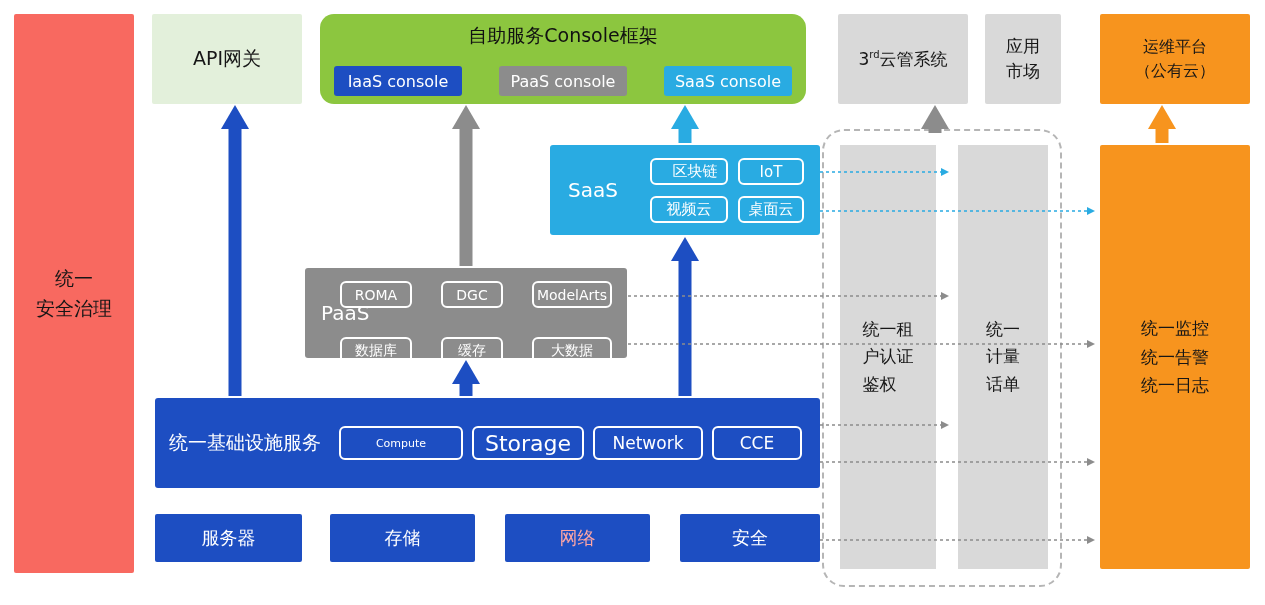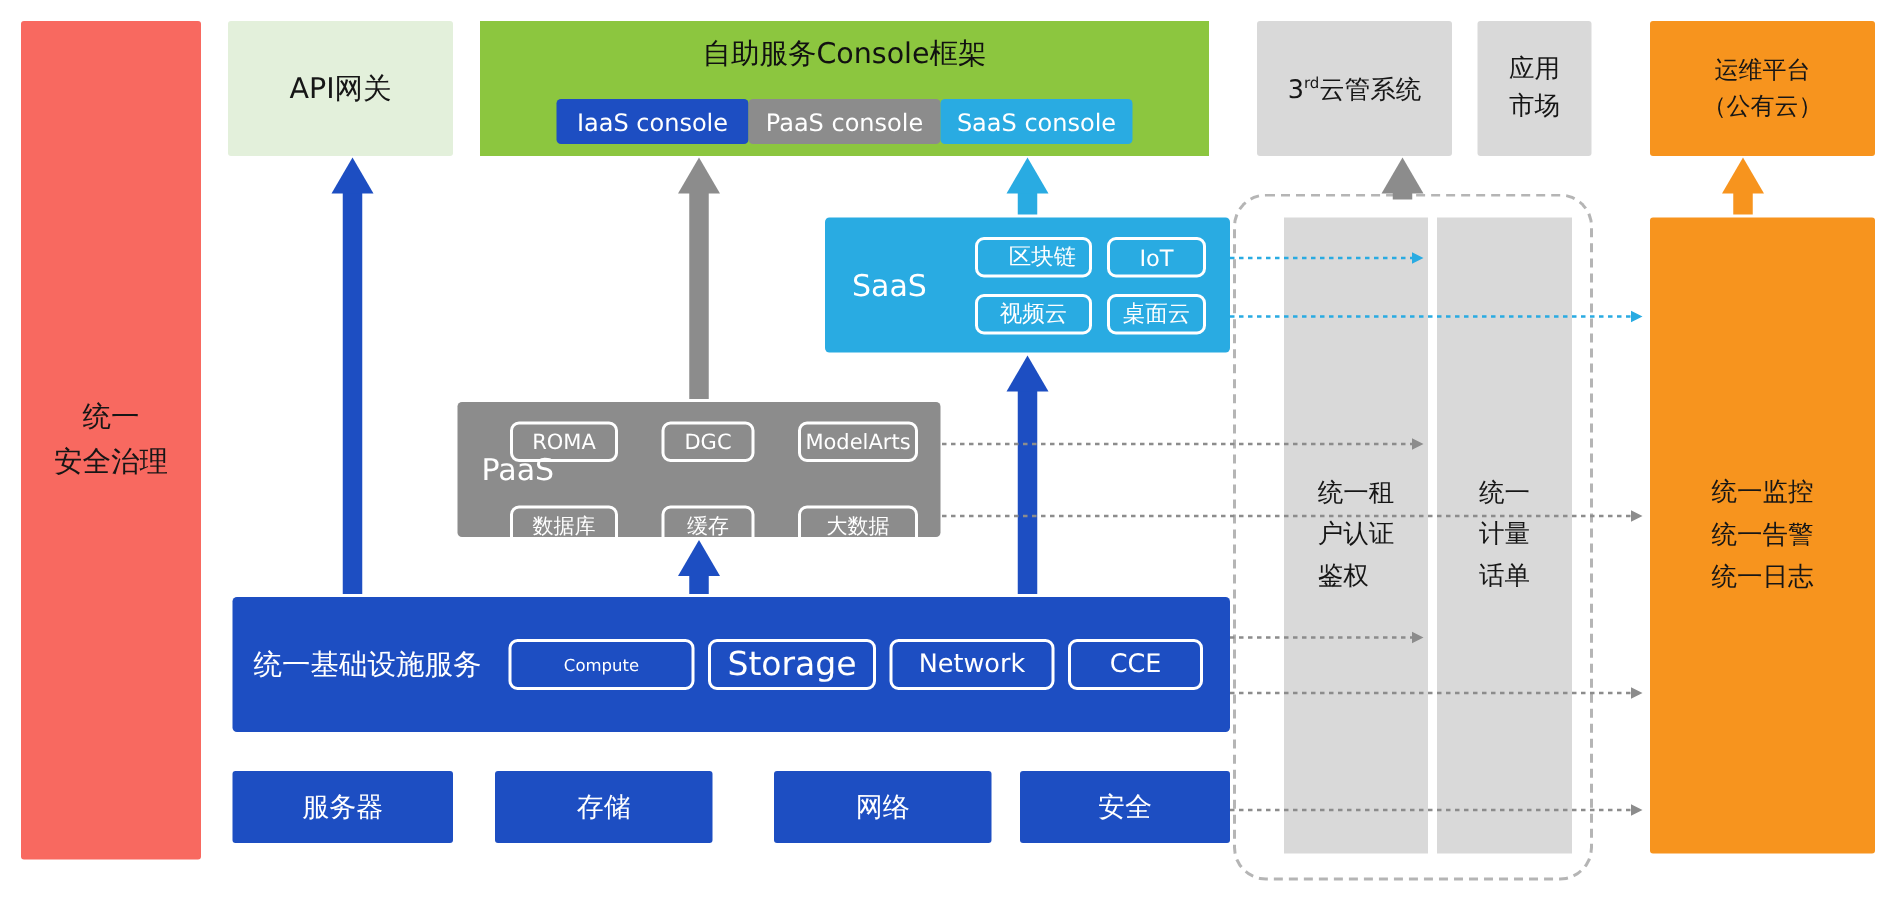--- a/index.html
+++ b/index.html
@@ -22,7 +22,7 @@
 
   <div class="box" style="left:152px; top:14px; width:150px; height:90px; background:#e3f0db; color:#161616; font-size:19px; border-radius:2px;">API网关</div>
 
-  <div class="abs" style="left:320px; top:14px; width:486px; height:90px; background:#8cc63f; border-radius:0;">
+  <div class="abs" style="left:320px; top:14px; width:486px; height:90px; background:#8cc63f; border-radius:14px;">
     <div style="margin-top:9px; text-align:center; color:#111111; font-size:19px;">自助服务Console框架</div>
     <div class="abs" style="left:14px; right:14px; top:52px; height:30px; display:flex; justify-content:center;">
       <div class="cbadge" style="background:#1d4ec2;">IaaS console</div>

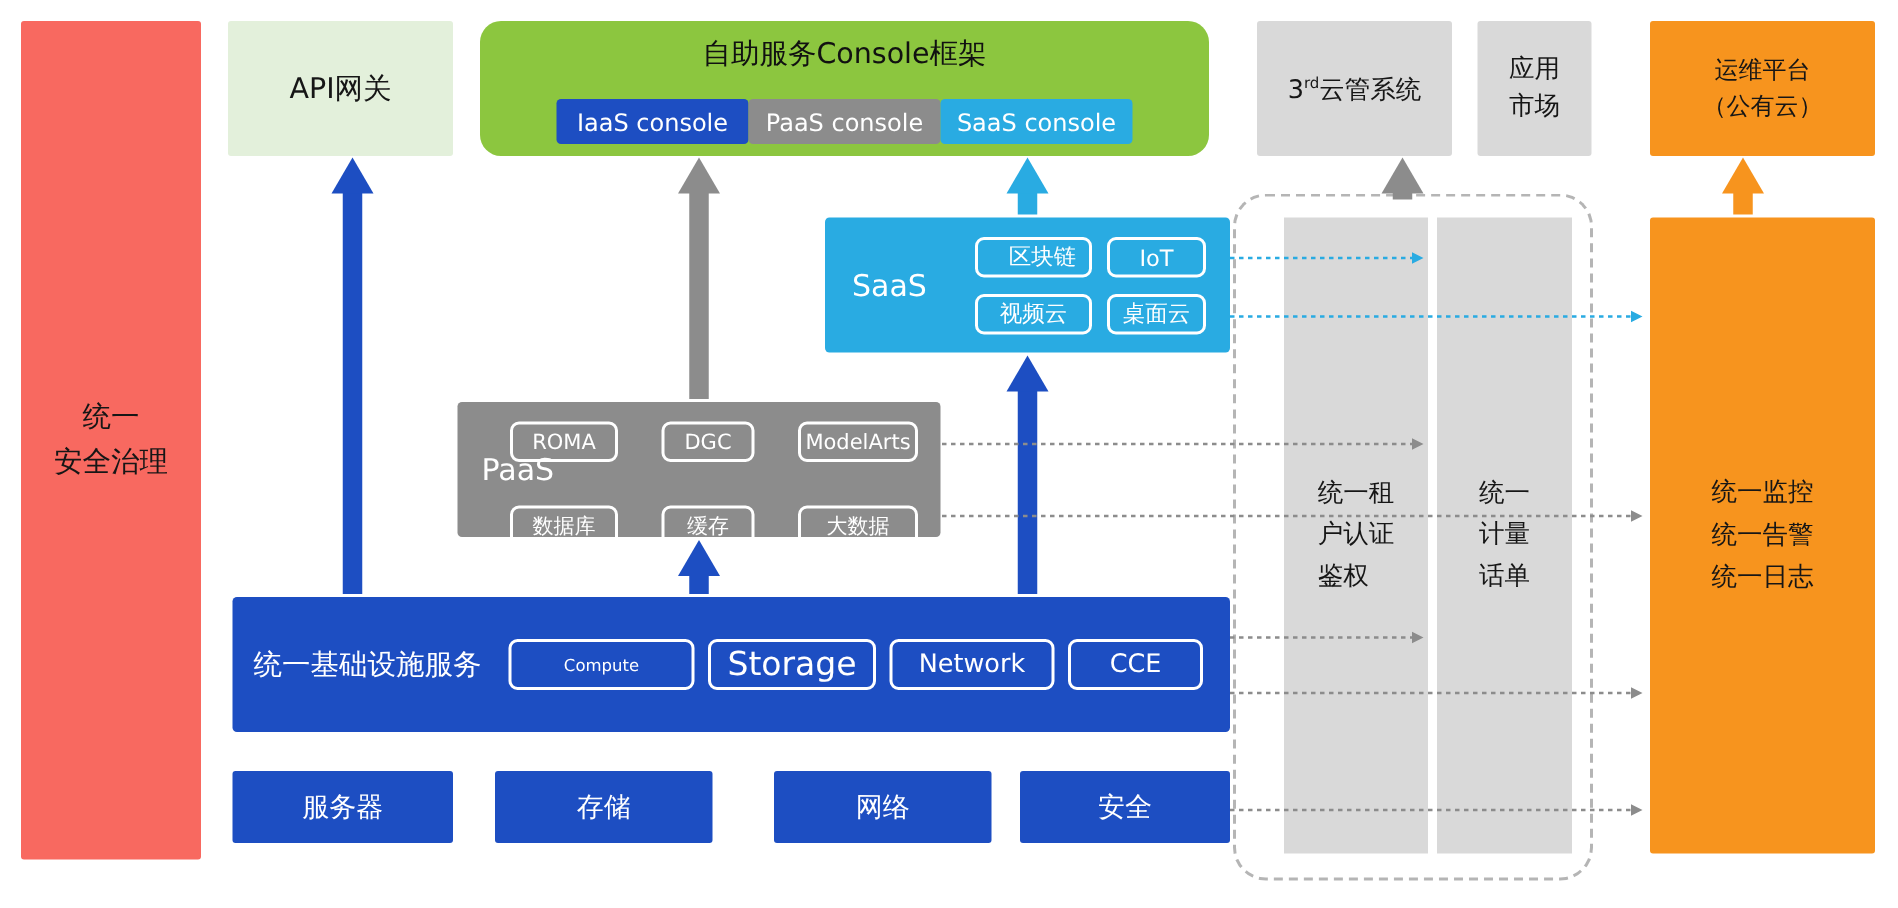--- a/index.html
+++ b/index.html
@@ -24,7 +24,7 @@
 
   <div class="abs" style="left:320px; top:14px; width:486px; height:90px; background:#8cc63f; border-radius:14px;">
     <div style="margin-top:9px; text-align:center; color:#111111; font-size:19px;">自助服务Console框架</div>
-    <div class="abs" style="left:14px; right:14px; top:52px; height:30px; display:flex; justify-content:center;">
+    <div class="abs" style="left:14px; right:14px; top:52px; height:30px; display:flex; justify-content:space-between;">
       <div class="cbadge" style="background:#1d4ec2;">IaaS console</div>
       <div class="cbadge" style="background:#8c8c8c;">PaaS console</div>
       <div class="cbadge" style="background:#29abe2;">SaaS console</div>

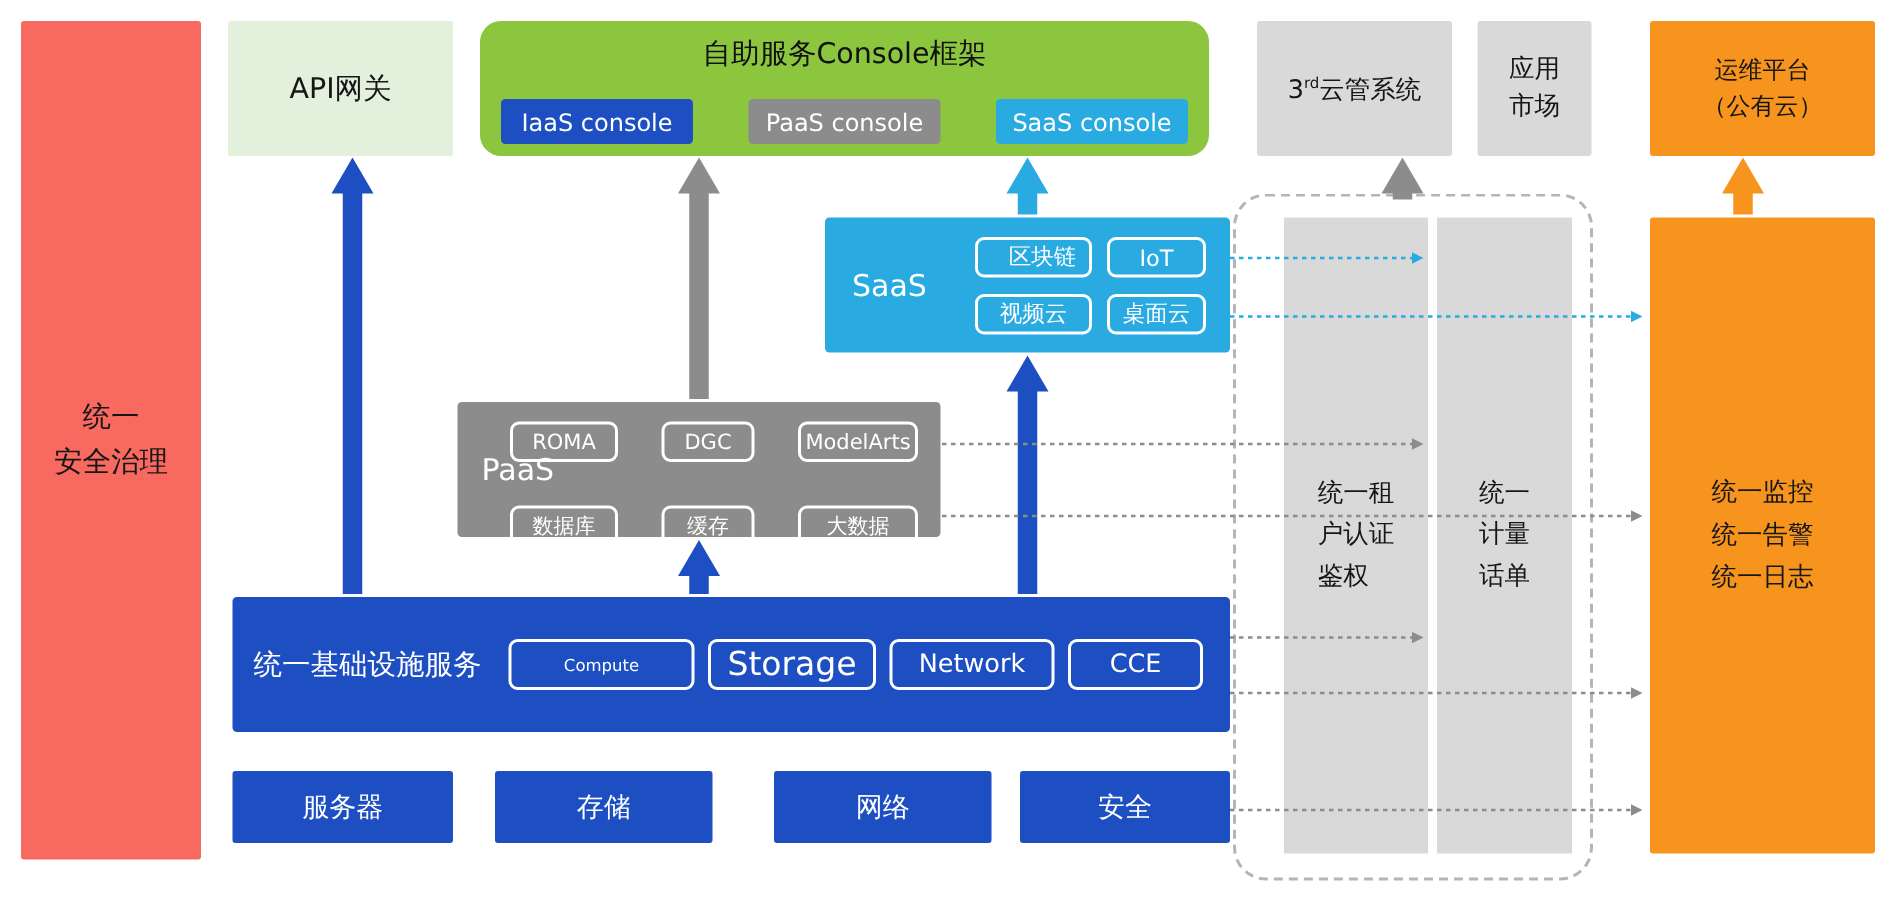--- a/index.html
+++ b/index.html
@@ -82,7 +82,7 @@
 
   <div class="abs" style="left:822px; top:129px; width:240px; height:458px; border:2px dashed #b5b5b5; border-radius:22px;"></div>
 
-  <div class="box ml" style="left:840px; top:145px; width:96px; height:424px; background:#d9d9d9; color:#161616; font-size:17px; line-height:1.6; text-align:left;margin-left:16px;">统一租
+  <div class="box ml" style="left:840px; top:145px; width:96px; height:424px; background:#d9d9d9; color:#161616; font-size:17px; line-height:1.6; text-align:left;">统一租
 户认证
 鉴权</div>
 

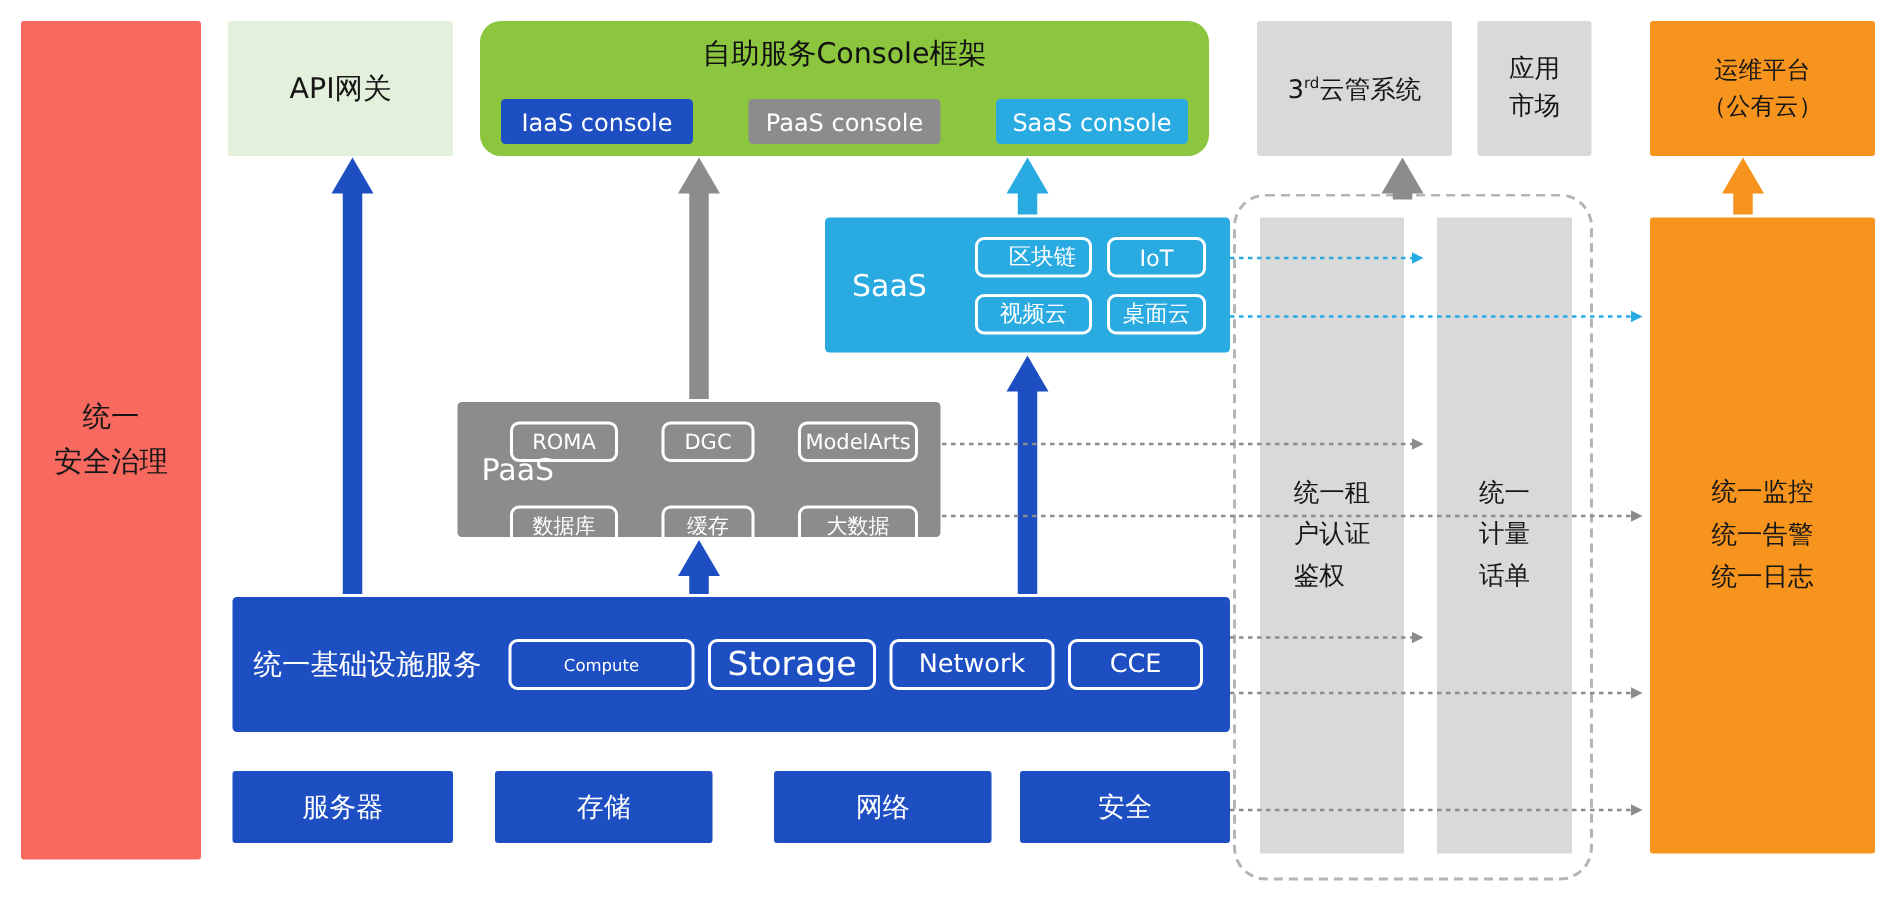--- a/index.html
+++ b/index.html
@@ -77,7 +77,7 @@
 
   <div class="box" style="left:330px; top:514px; width:145px; height:48px; background:#1d4ec2; color:#ffffff; font-size:18px; border-radius:2px;">存储</div>
   <div class="box" style="left:155px; top:514px; width:147px; height:48px; background:#1d4ec2; color:#ffffff; font-size:18px; border-radius:2px;">服务器</div>
-  <div class="box" style="left:516px; top:514px; width:145px; height:48px; background:#1d4ec2; color:#ffffff; font-size:18px; border-radius:2px;">网络</div>
+  <div class="box" style="left:505px; top:514px; width:145px; height:48px; background:#1d4ec2; color:#fca5a5; font-size:18px; border-radius:2px;">网络</div>
   <div class="box" style="left:680px; top:514px; width:140px; height:48px; background:#1d4ec2; color:#ffffff; font-size:18px; border-radius:2px;">安全</div>
 
   <div class="abs" style="left:822px; top:129px; width:240px; height:458px; border:2px dashed #b5b5b5; border-radius:22px;"></div>

